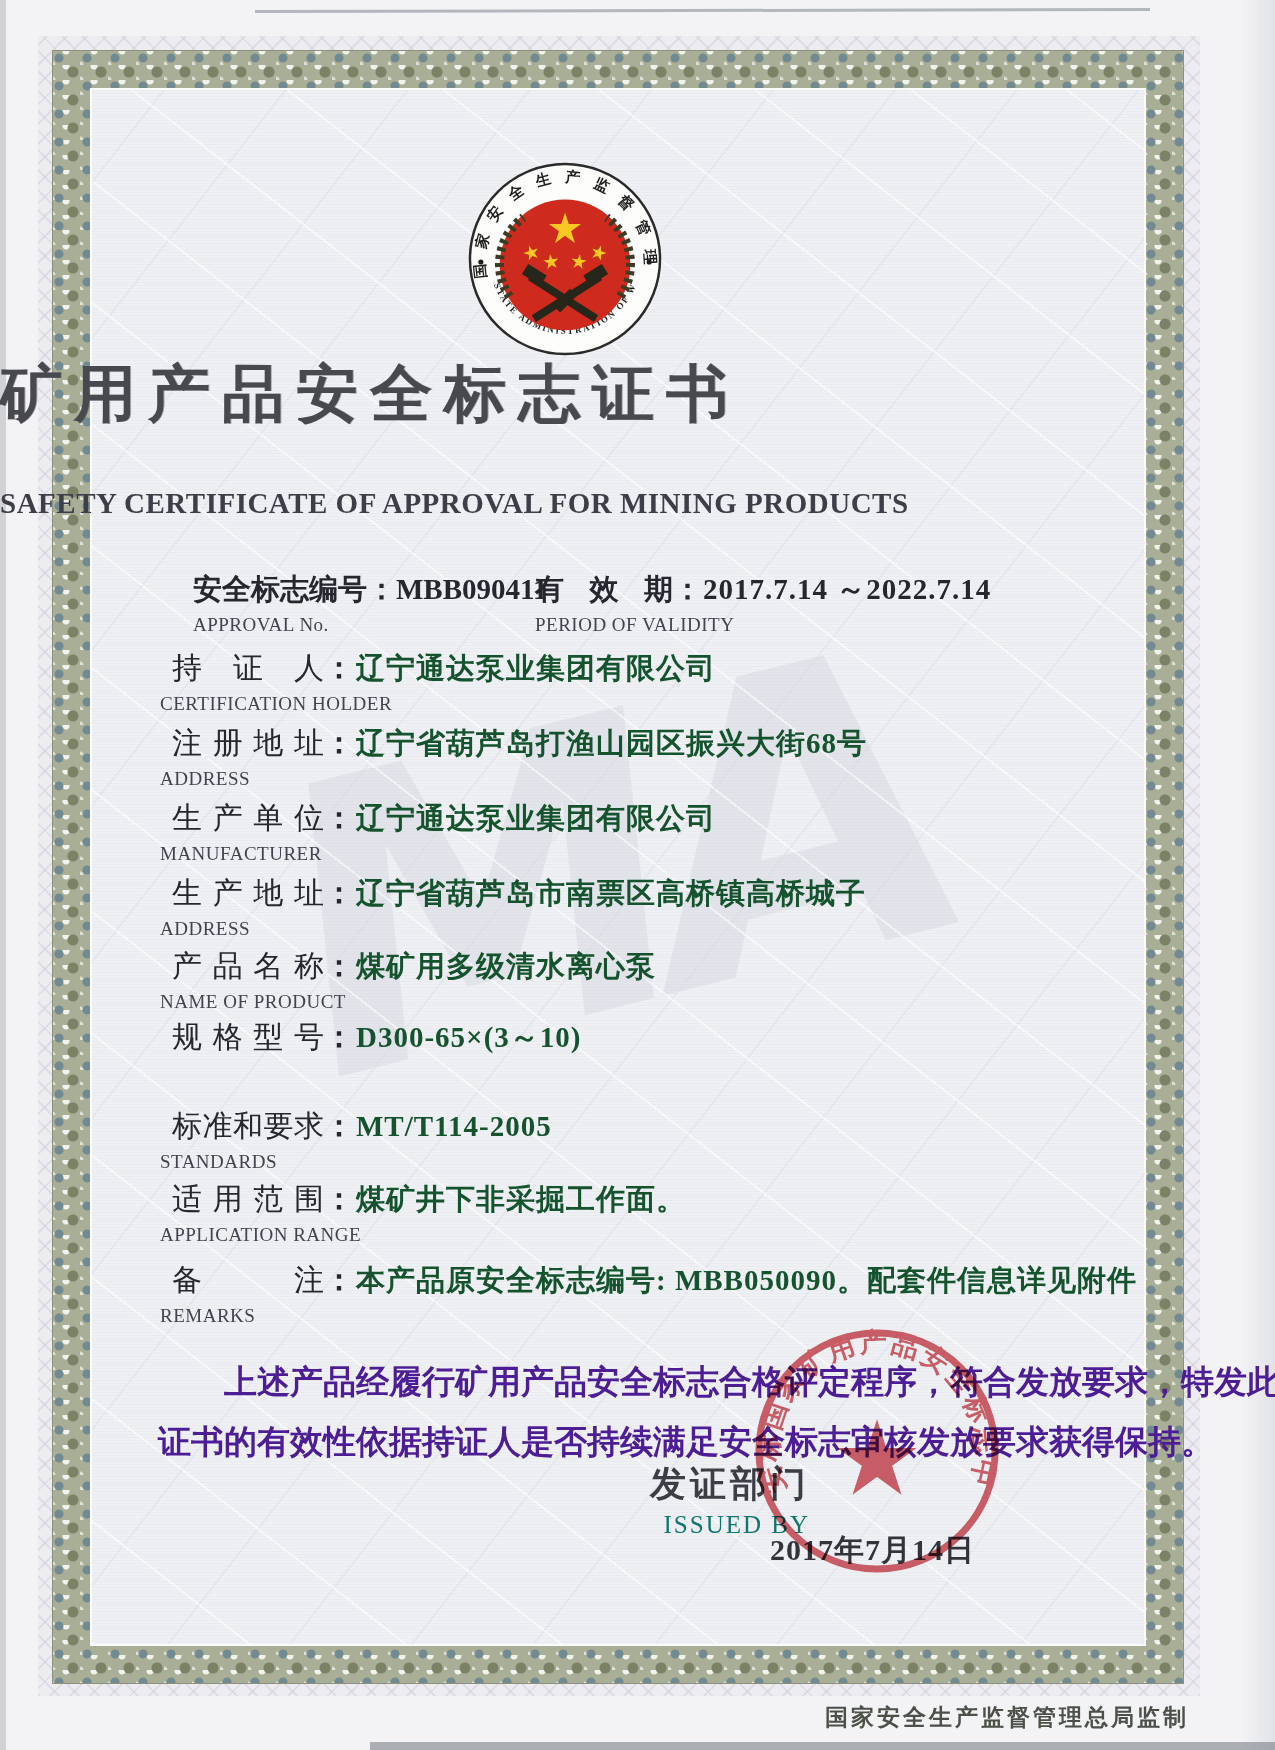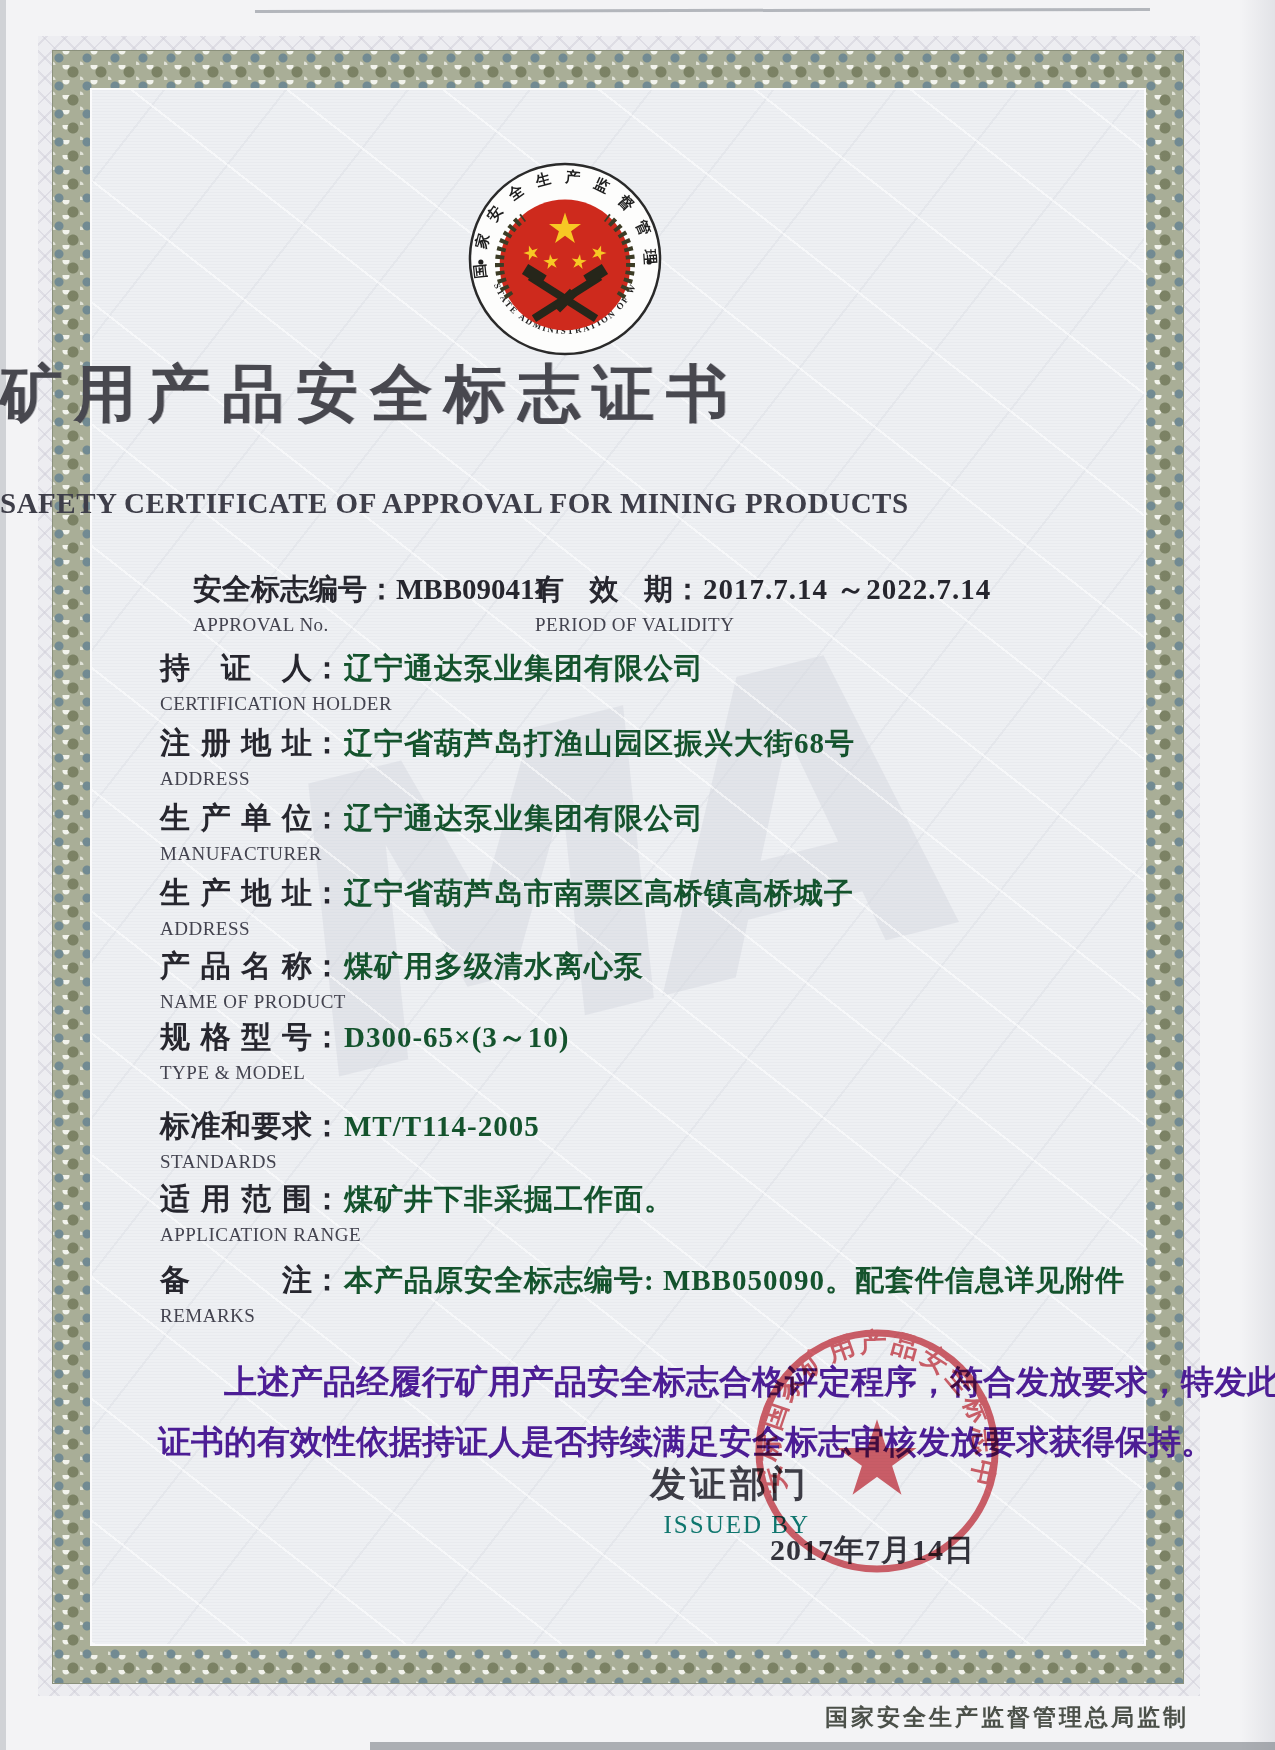--- a/index.html
+++ b/index.html
@@ -65,7 +65,7 @@
   
   .frow{position:absolute;left:160px;}
   .flabel{display:inline-block;width:152px;text-align:justify;text-align-last:justify;
-    font-size:30px;font-weight:bold;color:#26262e;vertical-align:bottom;}
+    font-size:30px;font-weight:normal;color:#26262e;vertical-align:bottom;margin-left:12px;}
   .fcolon{display:inline-block;width:32px;font-size:30px;font-weight:bold;color:#26262e;}
   .fvalue{font-size:29px;font-weight:bold;color:#14532d;white-space:nowrap;letter-spacing:1px;}
   .r1{top:648px}.r2{top:723px}.r3{top:798px}.r4{top:873px}.r5{top:946px}

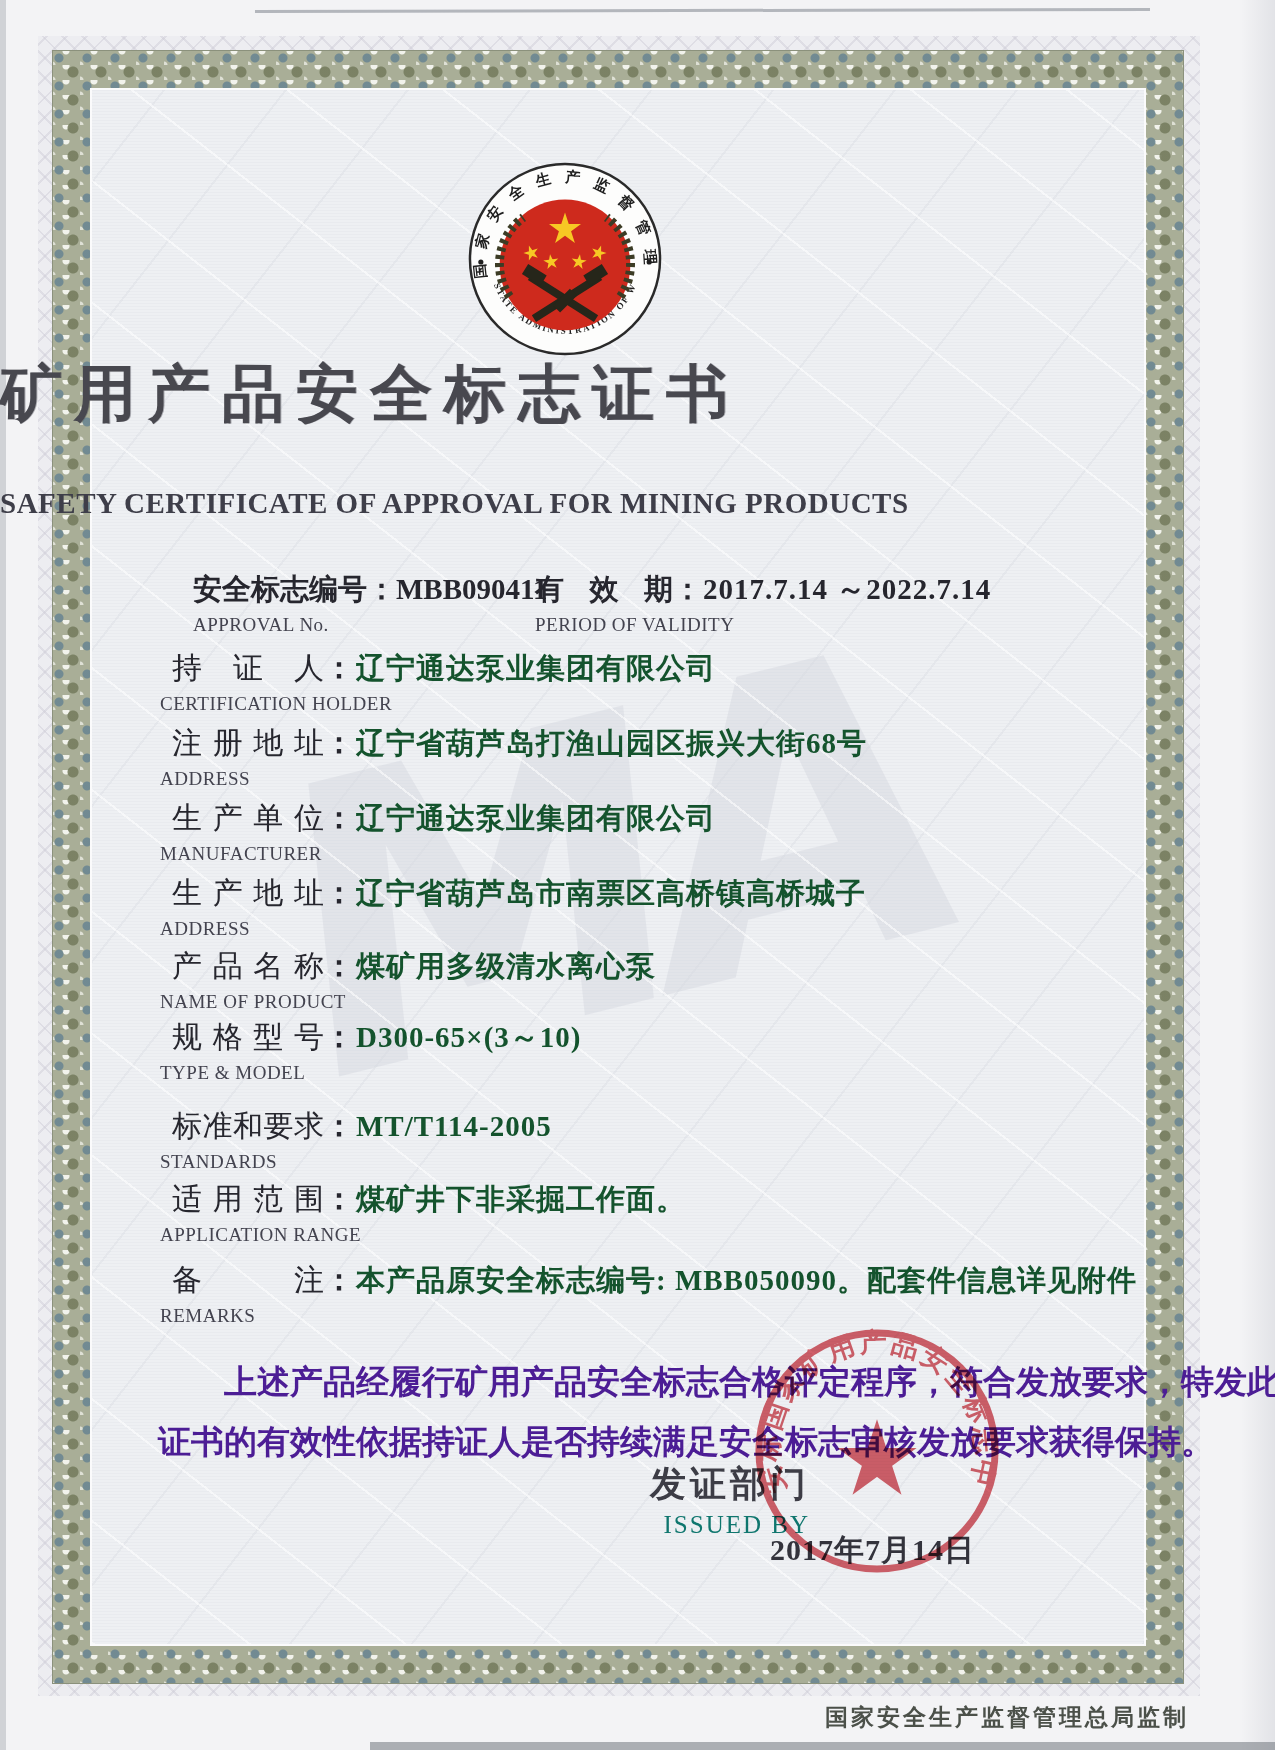--- a/index.html
+++ b/index.html
@@ -174,7 +174,6 @@
 </div>
 <div class="frow r6">
   <div><span class="flabel">规格型号</span><span class="fcolon">：</span><span class="fvalue">D300-65×(3～10)</span></div>
-  <div class="eng-line">TYPE &amp; MODEL</div>
 </div>
 <div class="frow r7">
   <div><span class="flabel">标准和要求</span><span class="fcolon">：</span><span class="fvalue">MT/T114-2005</span></div>

